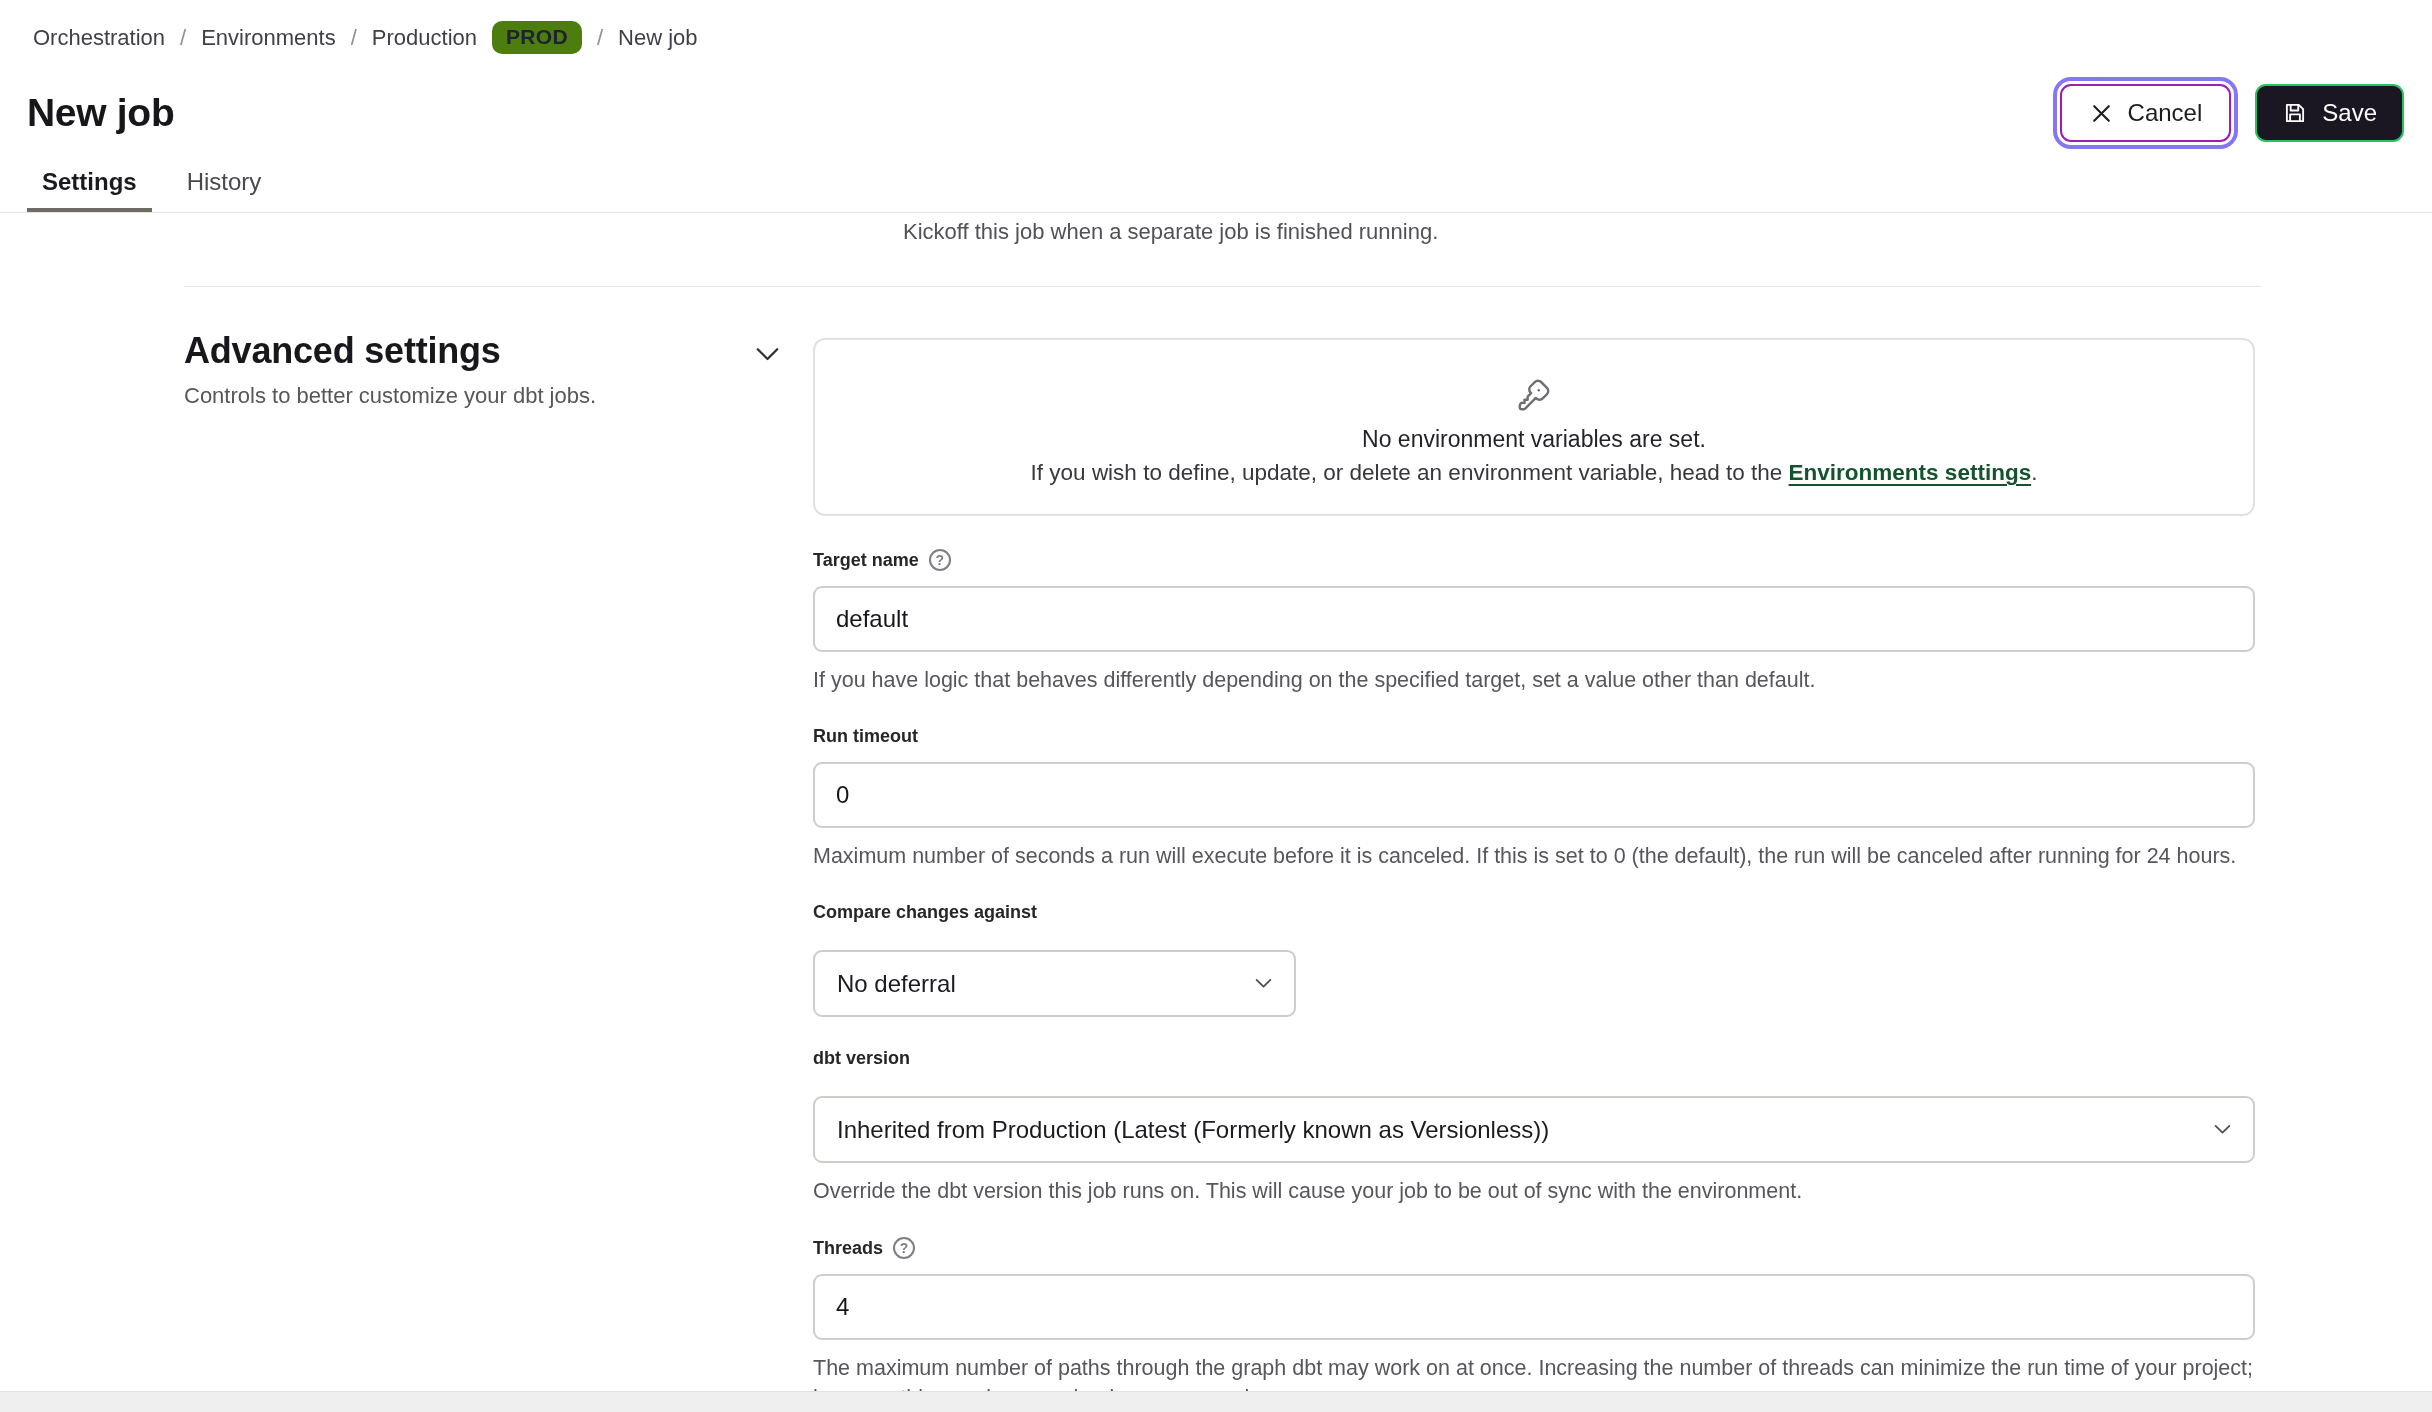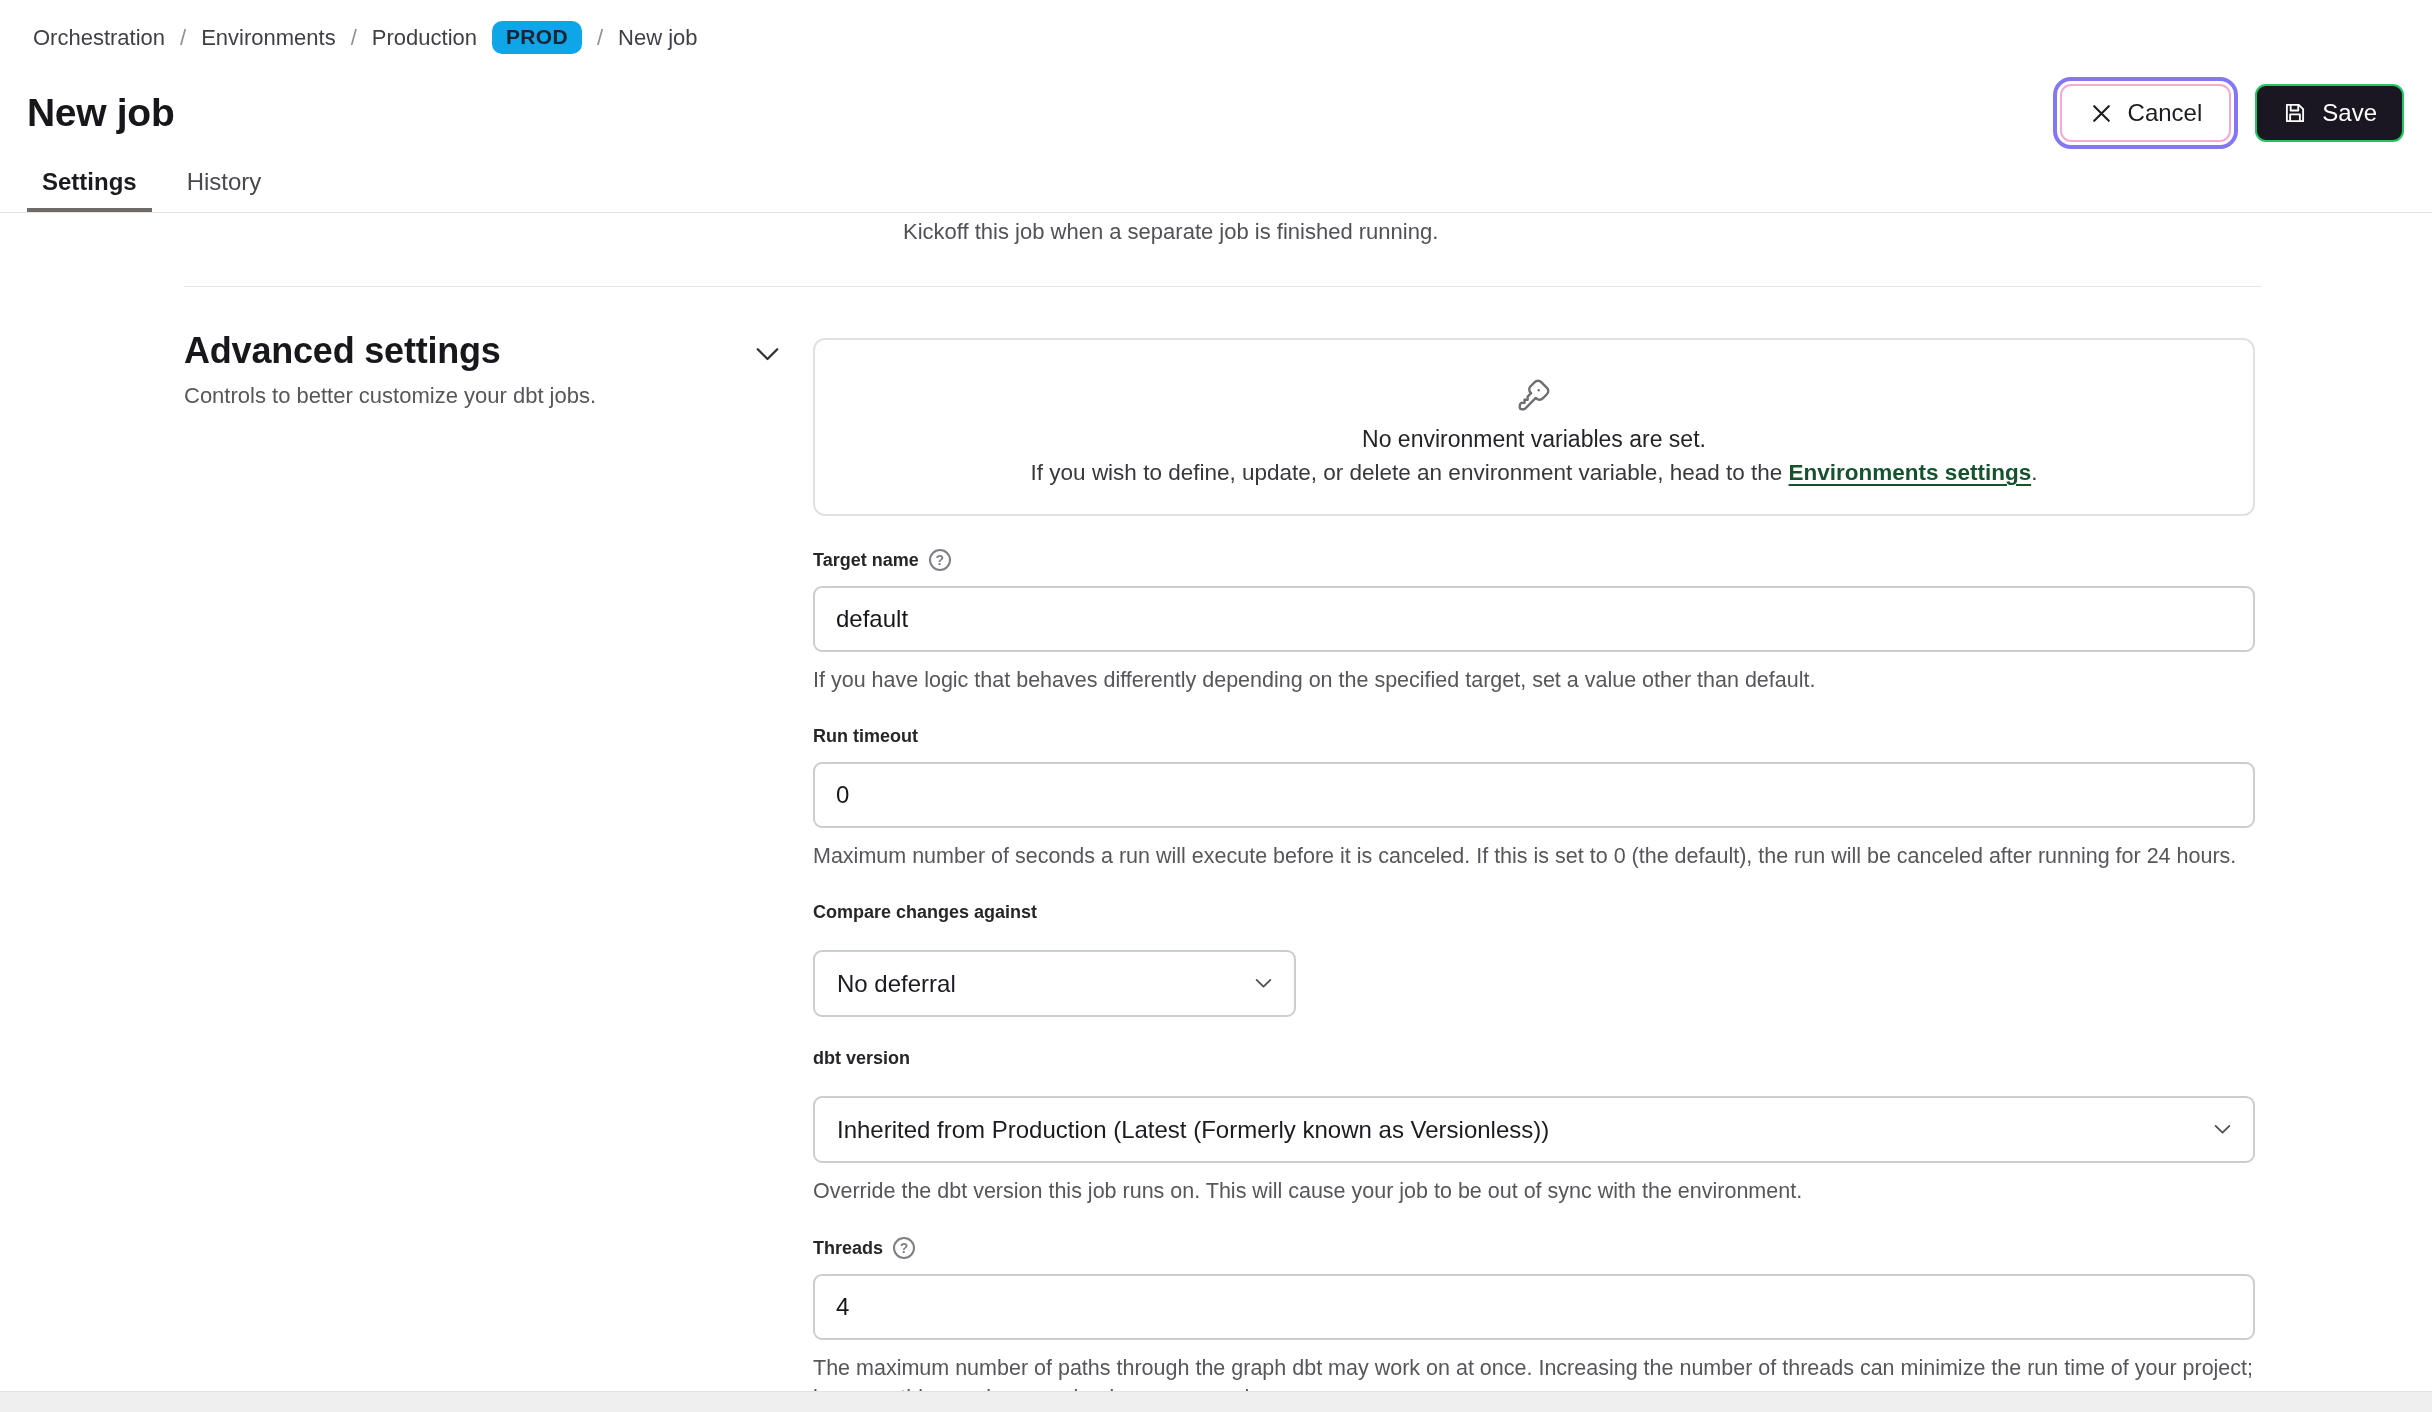--- a/index.html
+++ b/index.html
@@ -11,7 +11,7 @@
   .breadcrumb { position:absolute; top:21px; left:33px; display:flex; align-items:center; gap:15px; font-size:22px; color:#3f3f46; }
   .crumb { cursor:pointer; }
   .crumb-sep { color:#8f8f97; }
-  .env-badge { background:#0ea5e9; color:#1d2330; font-weight:600; font-size:21px; padding:4px 14px 5px; border-radius:10px; letter-spacing:.3px; }
+  .env-badge { background:#4d7c0f; color:#1d2330; font-weight:600; font-size:21px; padding:4px 14px 5px; border-radius:10px; letter-spacing:.3px; }
 
   
   .title-row { position:absolute; top:84px; left:27px; right:28px; display:flex; align-items:center; justify-content:space-between; }

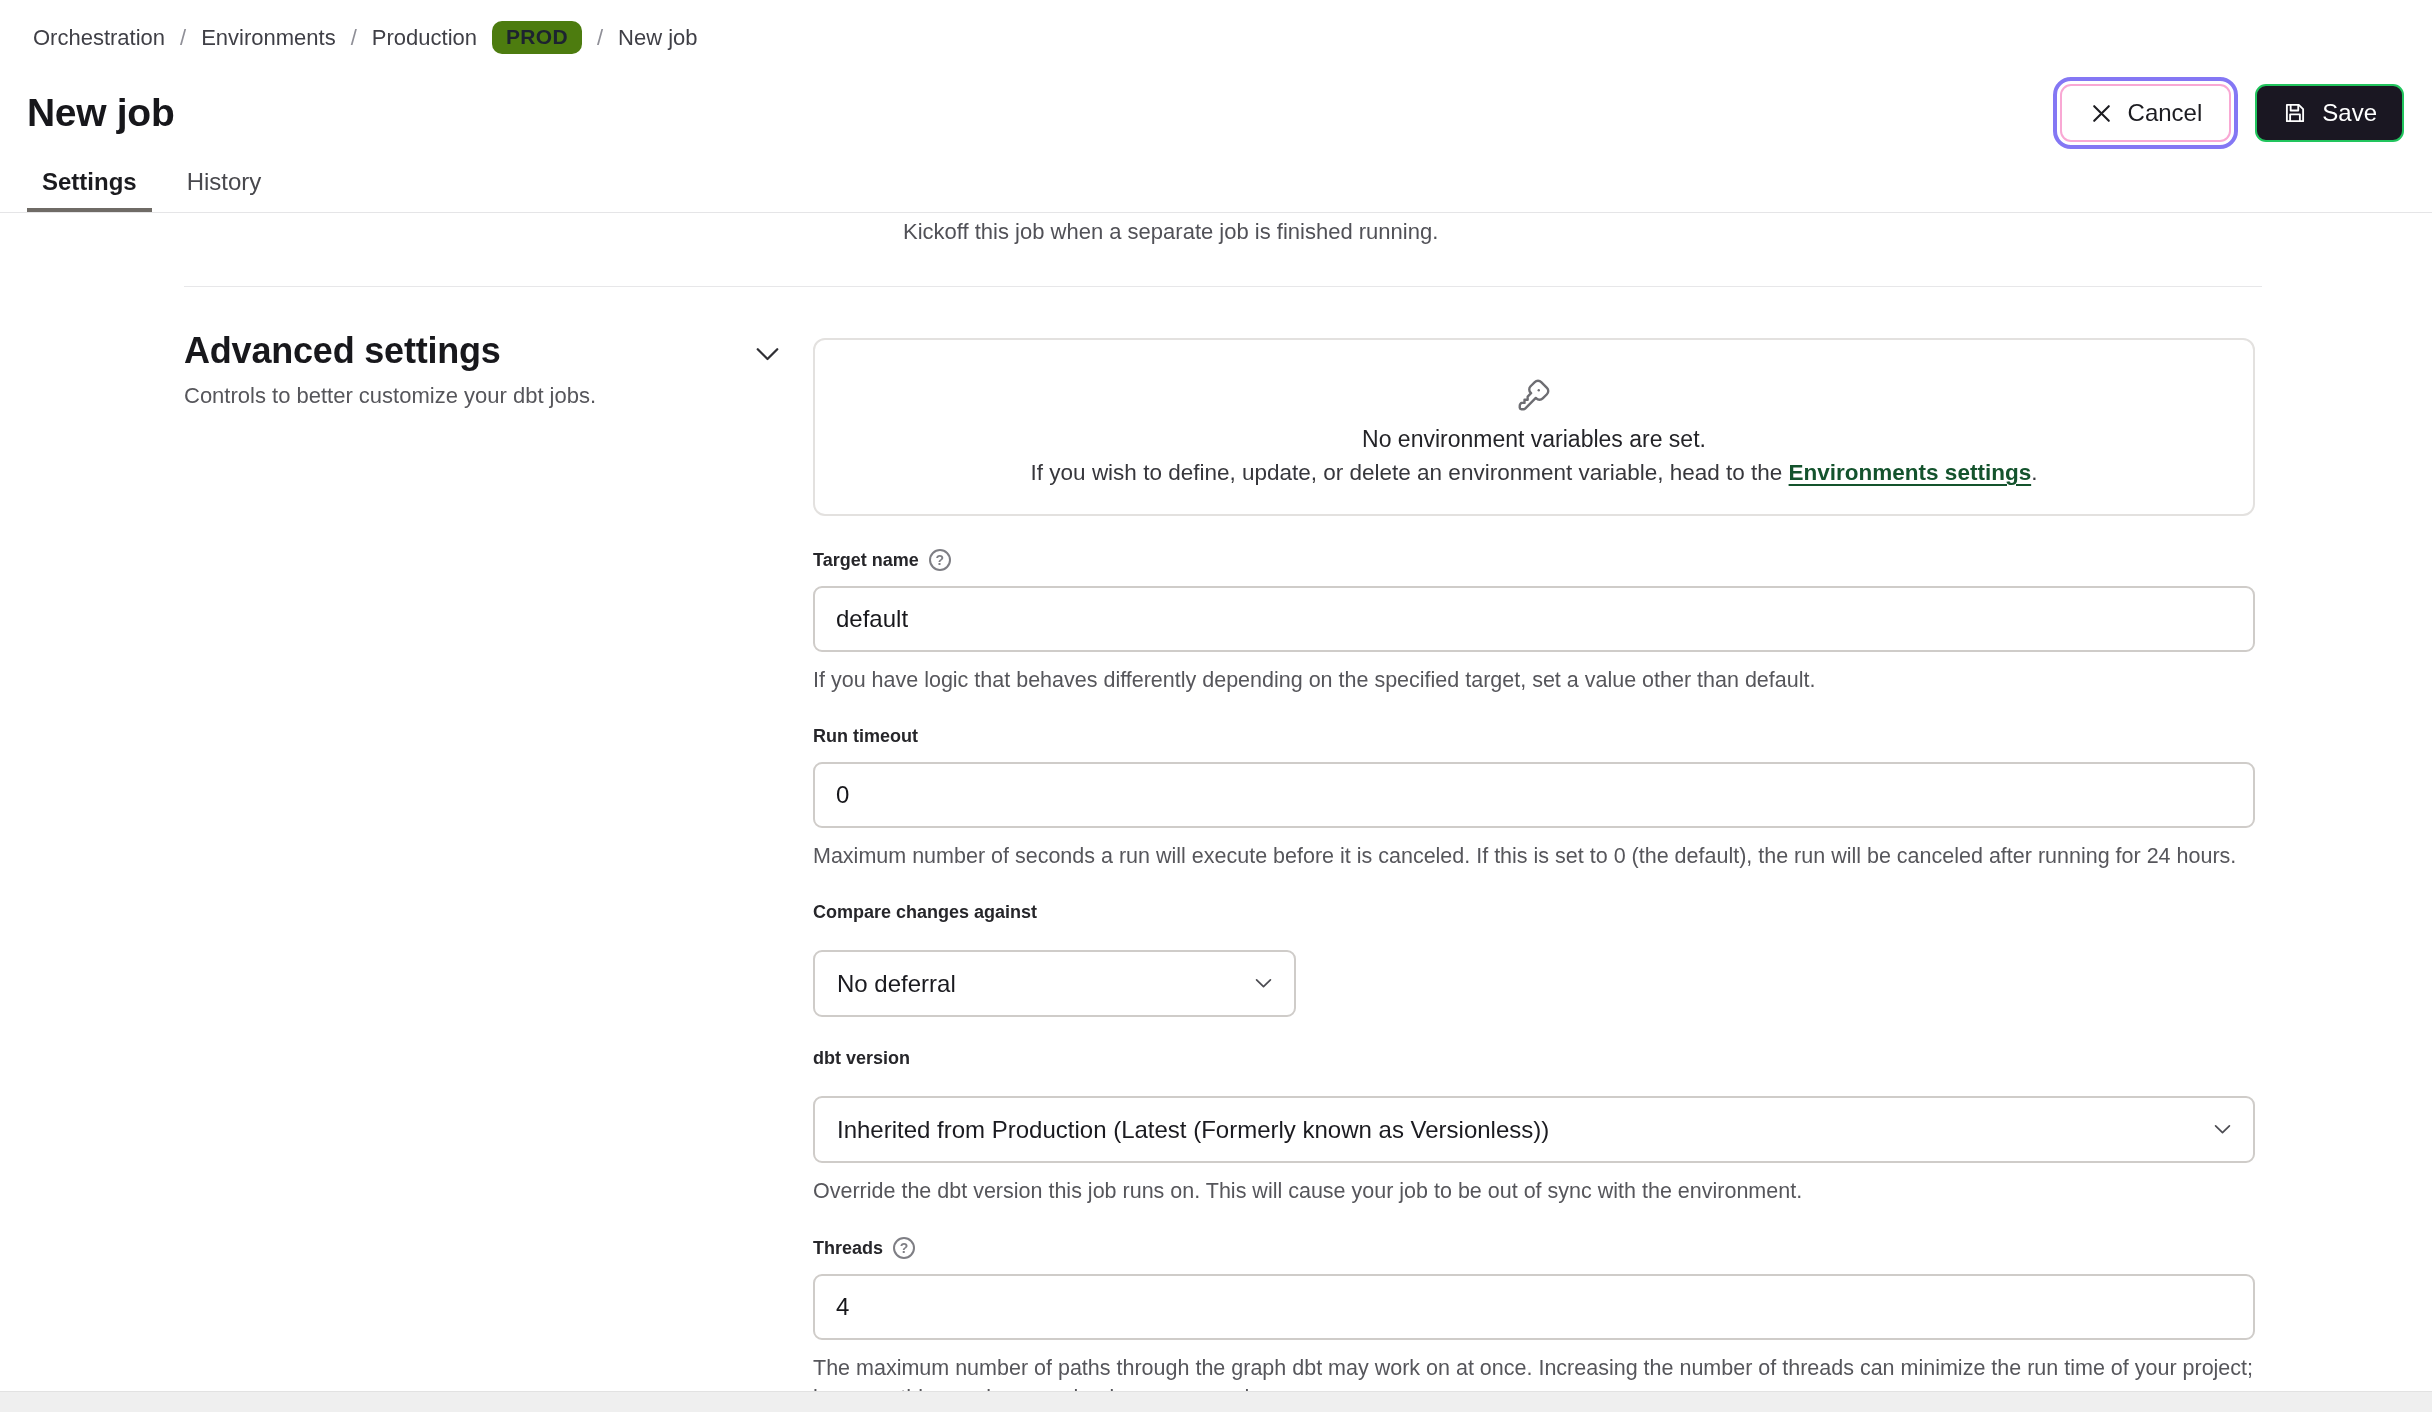--- a/index.html
+++ b/index.html
@@ -18,7 +18,7 @@
   .page-title { font-size:39px; font-weight:700; color:#17171b; letter-spacing:-.3px; }
   .actions { display:flex; align-items:center; gap:24px; }
   .btn { display:flex; align-items:center; gap:14px; height:58px; border-radius:11px; font-size:24px; font-weight:500; cursor:pointer; font-family:inherit; }
-  .btn-cancel { background:#fff; border:2px solid #f9a8d4; color:#1c1c21; padding:4px 27px; outline:4px solid #8477f4; outline-offset:3px; }
+  .btn-cancel { background:#fff; border:2px solid #a21caf; color:#1c1c21; padding:4px 27px; outline:4px solid #8477f4; outline-offset:3px; }
   .btn-save { background:#1a1722; border:2px solid #22c55e; color:#fff; padding:0 25px; }
 
   

